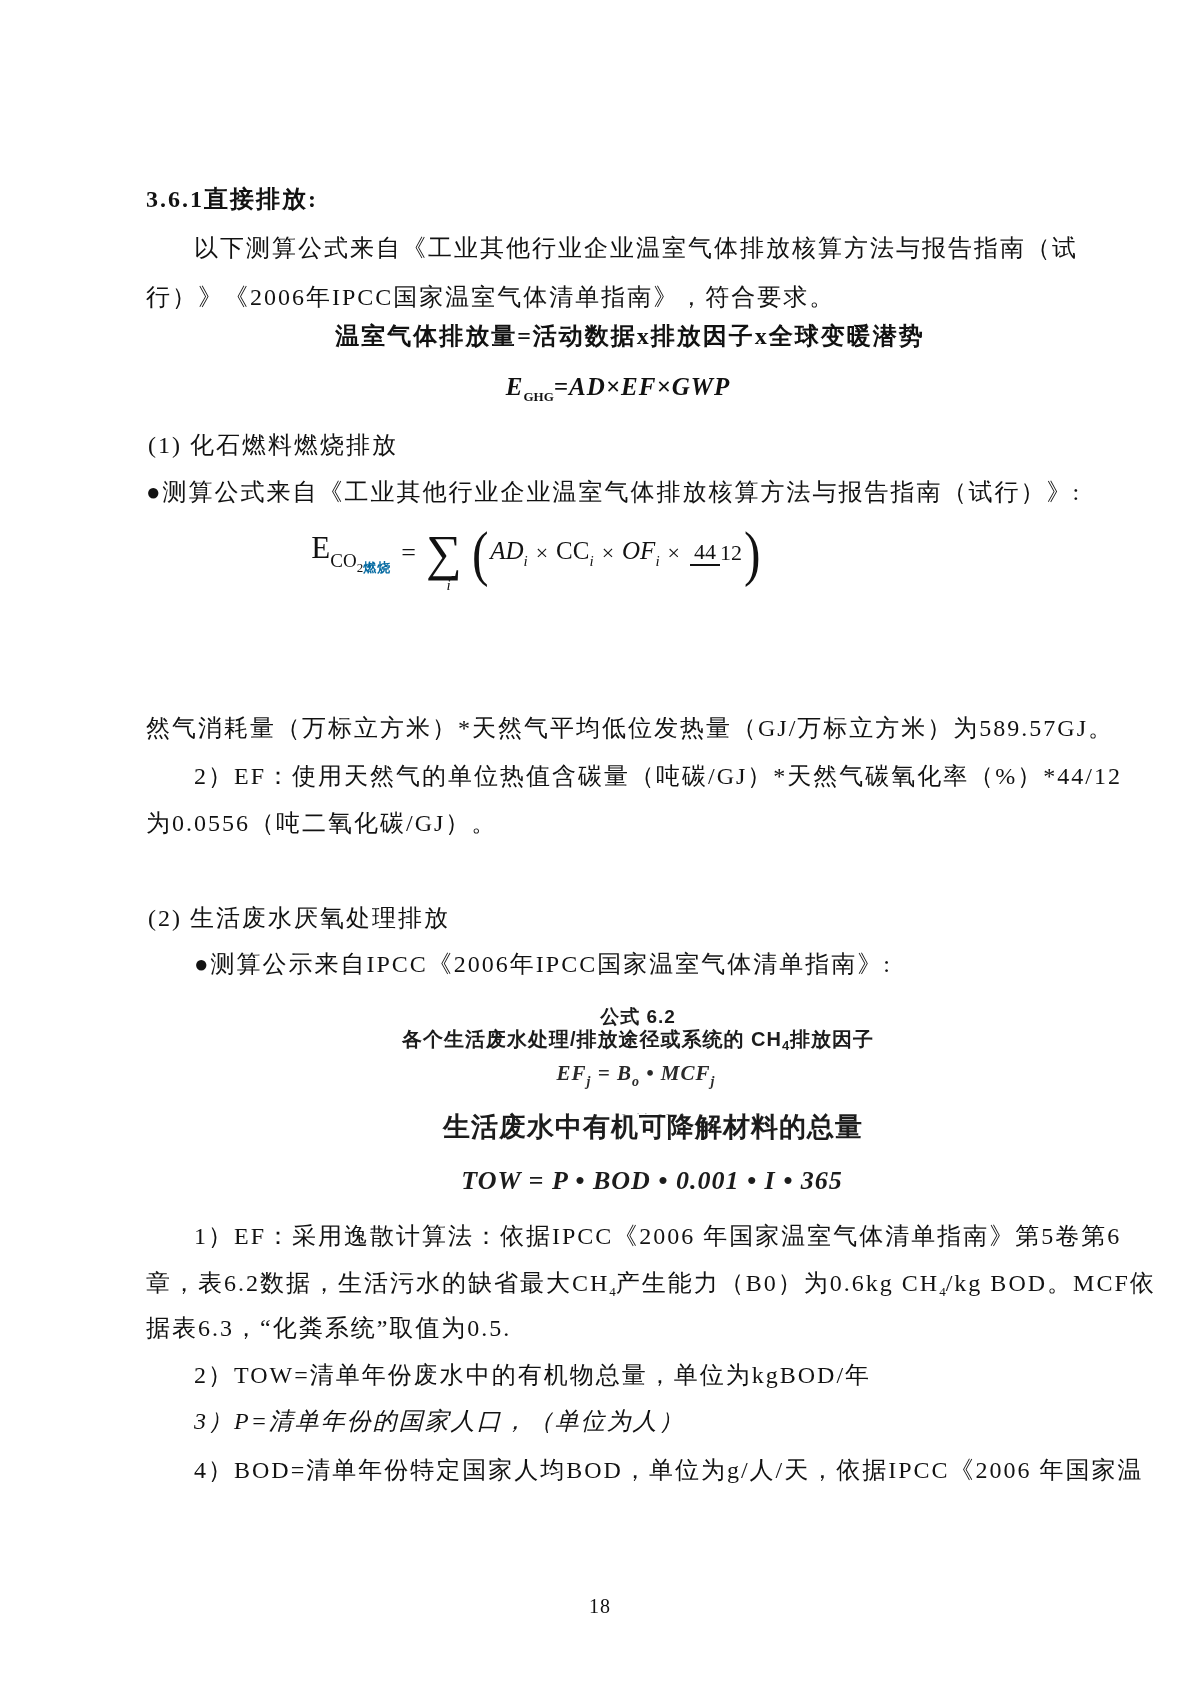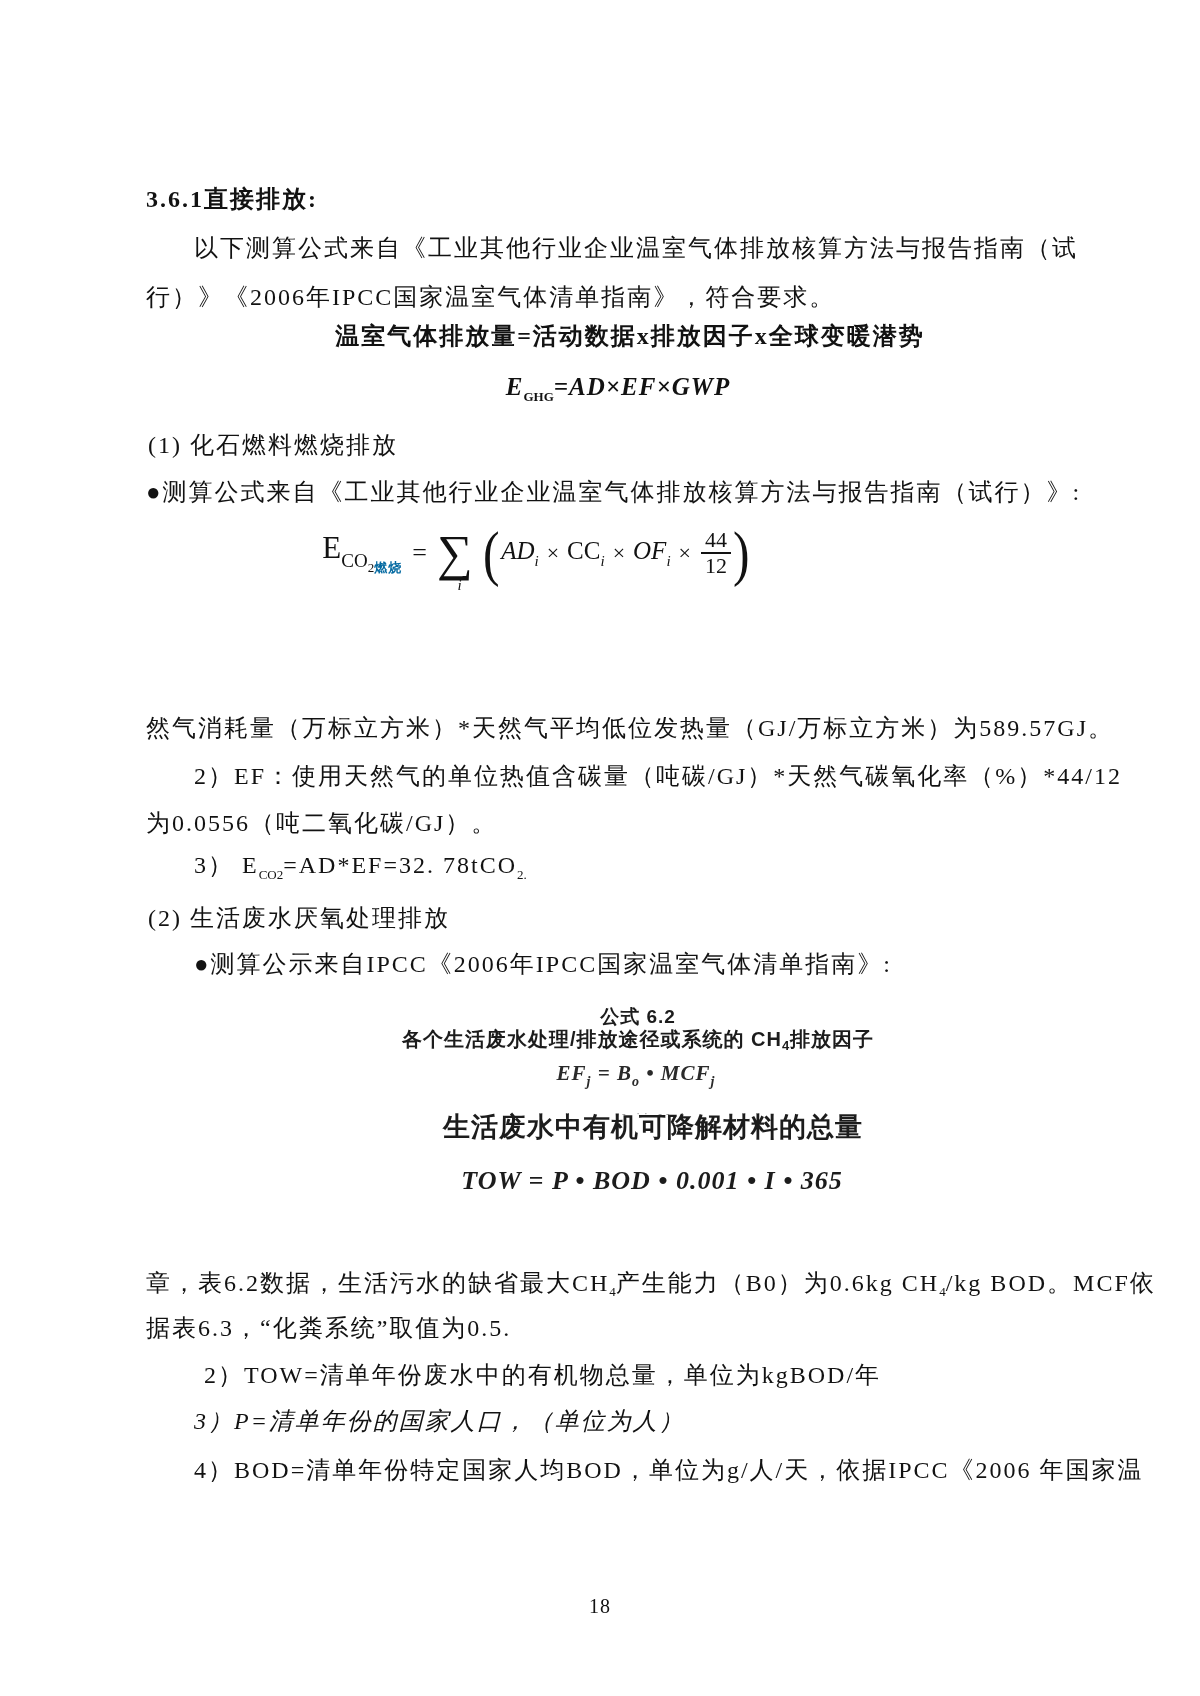--- a/index.html
+++ b/index.html
@@ -49,7 +49,7 @@
   .f-it{font-style:italic;}
   .f-term sub{font-size:15px;font-style:italic;vertical-align:-7px;}
   .f-times{font-size:22px;margin:0 8px;}
-  .f-frac{display:inline-flex;flex-direction:column;align-items:center;margin-left:2px;}
+  .f-frac{display:inline-flex;flex-direction:row;align-items:center;margin-left:2px;}
   .f-num{font-size:22px;line-height:24px;border-bottom:2px solid #121212;padding:0 4px;}
   .f-den{font-size:22px;line-height:24px;}
   

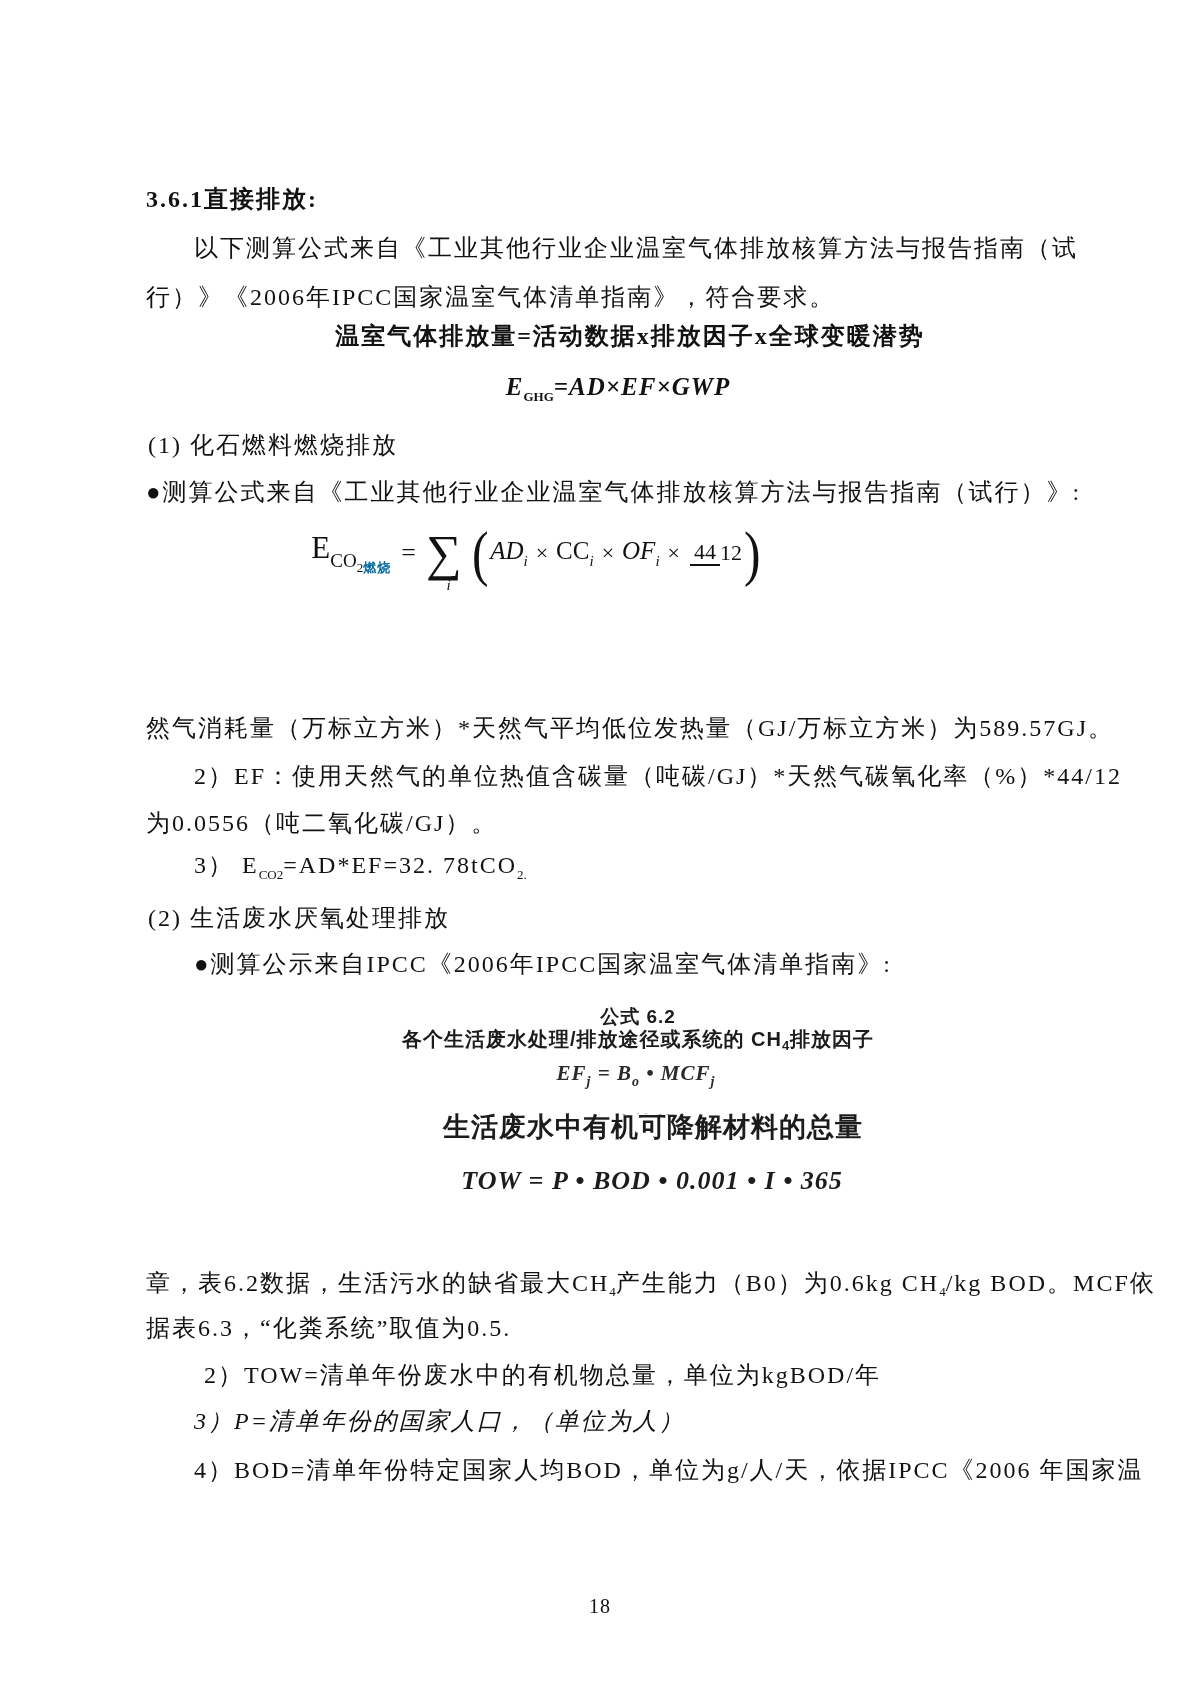--- a/index.html
+++ b/index.html
@@ -105,7 +105,6 @@
   <div class="line" style="top:713px;left:146px;">然气消耗量（万标立方米）*天然气平均低位发热量（GJ/万标立方米）为589.57GJ。</div>
   <div class="line" style="top:761px;left:194px;">2）EF：使用天然气的单位热值含碳量（吨碳/GJ）*天然气碳氧化率（%）*44/12</div>
   <div class="line" style="top:808px;left:146px;">为0.0556（吨二氧化碳/GJ）。</div>
-  <div class="line" style="top:850px;left:194px;"><span>3）  E</span><span class="eco2-sub">CO2</span><span>=AD*EF=32. 78tCO</span><span class="eco2-sub">2.</span></div>
 
   <div class="line" style="top:903px;left:148px;">(2) 生活废水厌氧处理排放</div>
   <div class="line" style="top:949px;left:194px;">●测算公示来自IPCC《2006年IPCC国家温室气体清单指南》:</div>

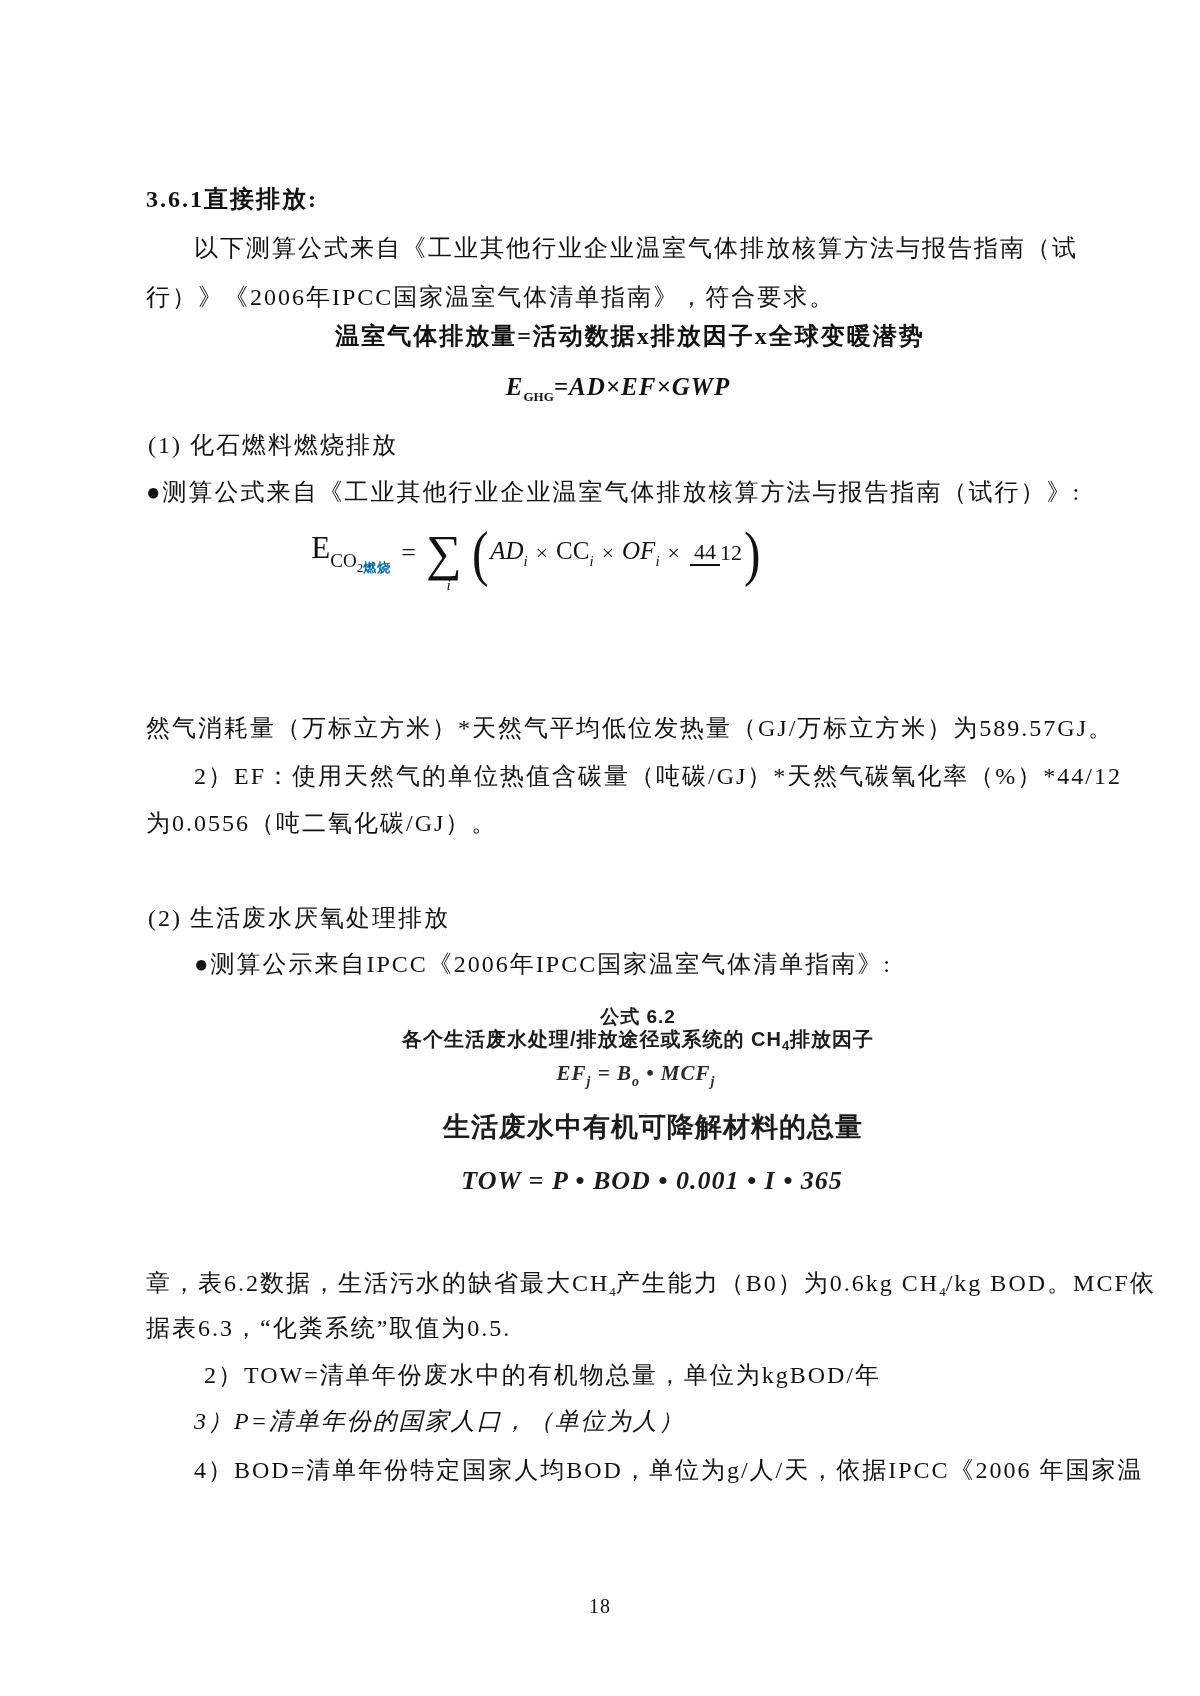--- a/index.html
+++ b/index.html
@@ -118,6 +118,7 @@
   <div class="line centered img-block tow-title" style="top:1112px;">生活废水中有机可降解材料的总量</div>
   <div class="line centered tow-f" style="top:1166px;">TOW = P • BOD • 0.001 • I • 365</div>
 
+  <div class="line" style="top:1221px;left:194px;">1）EF：采用逸散计算法：依据IPCC《2006 年国家温室气体清单指南》第5卷第6</div>
   <div class="line" style="top:1268px;left:146px;"><span>章，表6.2数据，生活污水的缺省最大CH</span><span class="b-sub">4</span><span>产生能力（B0）为0.6kg CH</span><span class="b-sub">4</span><span>/kg BOD。MCF依</span></div>
   <div class="line" style="top:1313px;left:146px;">据表6.3，“化粪系统”取值为0.5.</div>
   <div class="line" style="top:1360px;left:204px;">2）TOW=清单年份废水中的有机物总量，单位为kgBOD/年</div>

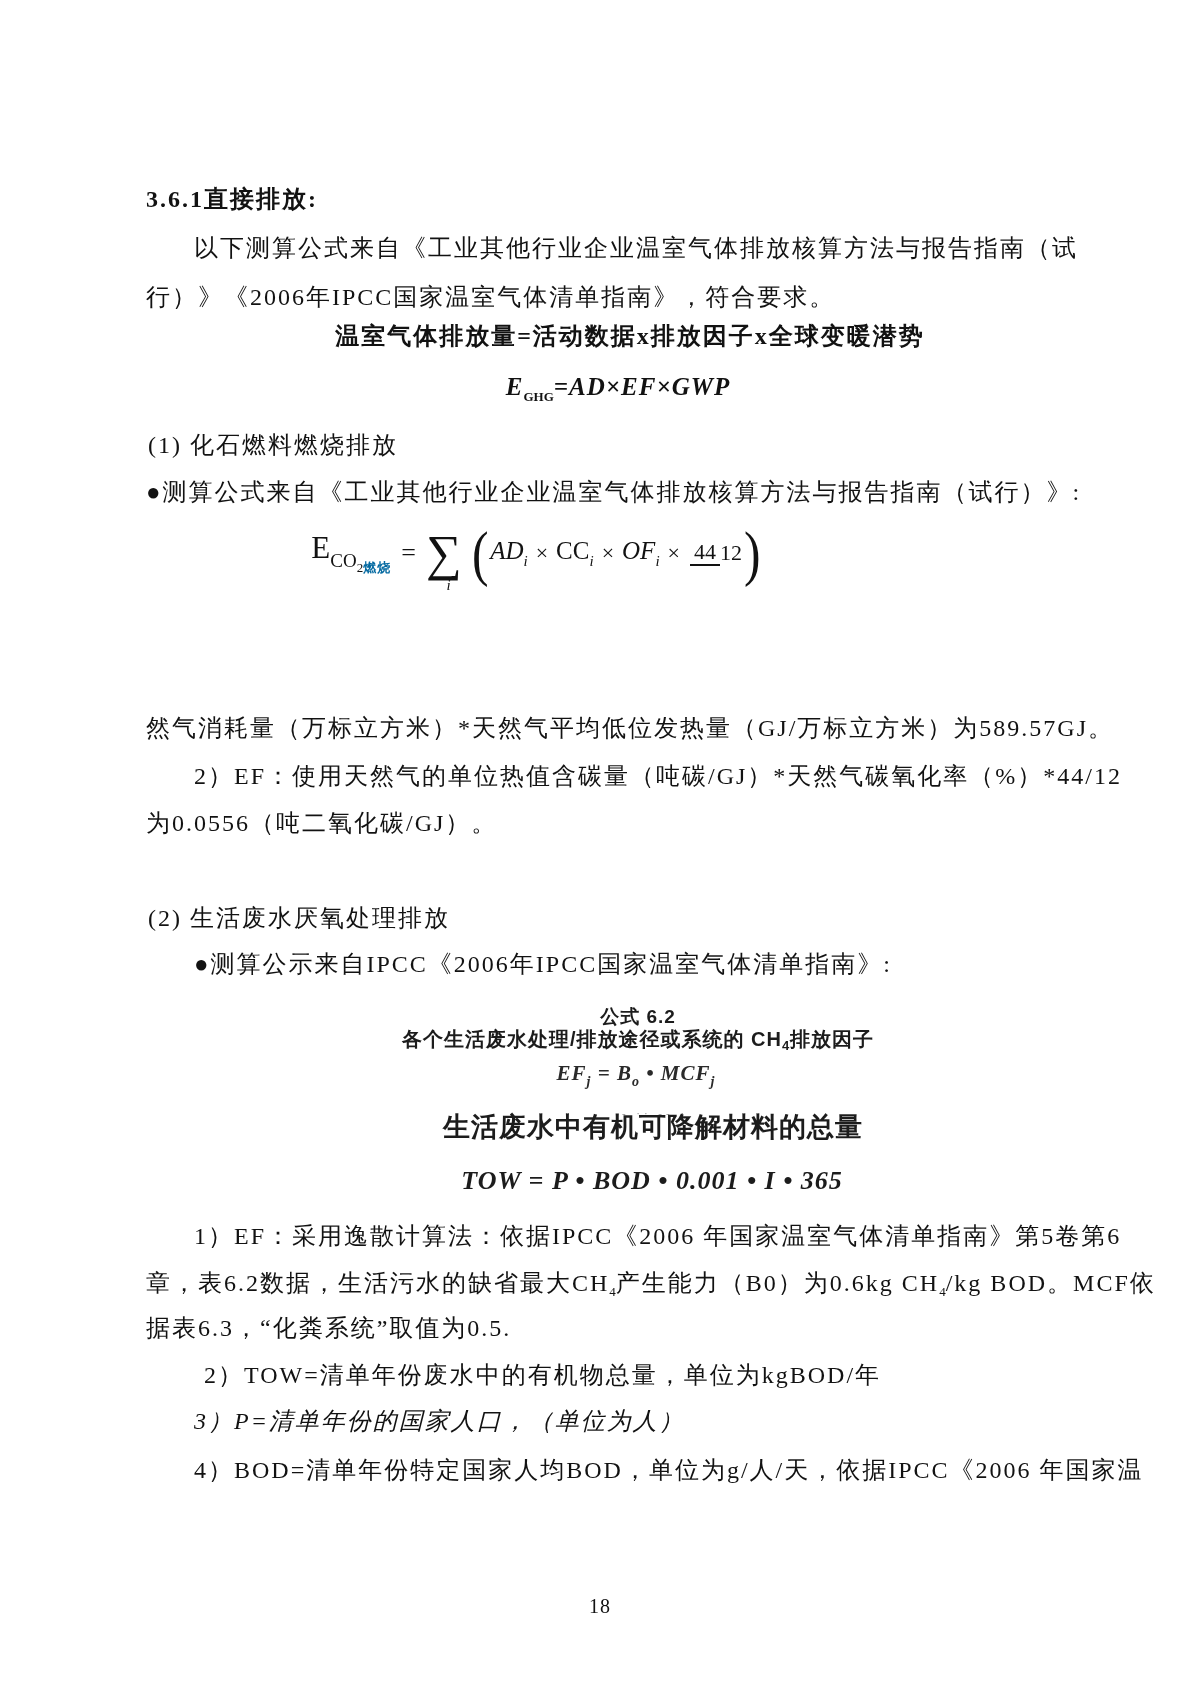--- a/index.html
+++ b/index.html
@@ -121,7 +121,7 @@
   <div class="line" style="top:1221px;left:194px;">1）EF：采用逸散计算法：依据IPCC《2006 年国家温室气体清单指南》第5卷第6</div>
   <div class="line" style="top:1268px;left:146px;"><span>章，表6.2数据，生活污水的缺省最大CH</span><span class="b-sub">4</span><span>产生能力（B0）为0.6kg CH</span><span class="b-sub">4</span><span>/kg BOD。MCF依</span></div>
   <div class="line" style="top:1313px;left:146px;">据表6.3，“化粪系统”取值为0.5.</div>
-  <div class="line" style="top:1360px;left:204px;">2）TOW=清单年份废水中的有机物总量，单位为kgBOD/年</div>
+  <div class="line" style="top:1360px;left:194px;">2）TOW=清单年份废水中的有机物总量，单位为kgBOD/年</div>
   <div class="line" style="top:1406px;left:194px;font-style:italic;">3）P=清单年份的国家人口，（单位为人）</div>
   <div class="line" style="top:1455px;left:194px;">4）BOD=清单年份特定国家人均BOD，单位为g/人/天，依据IPCC《2006 年国家温</div>
 

